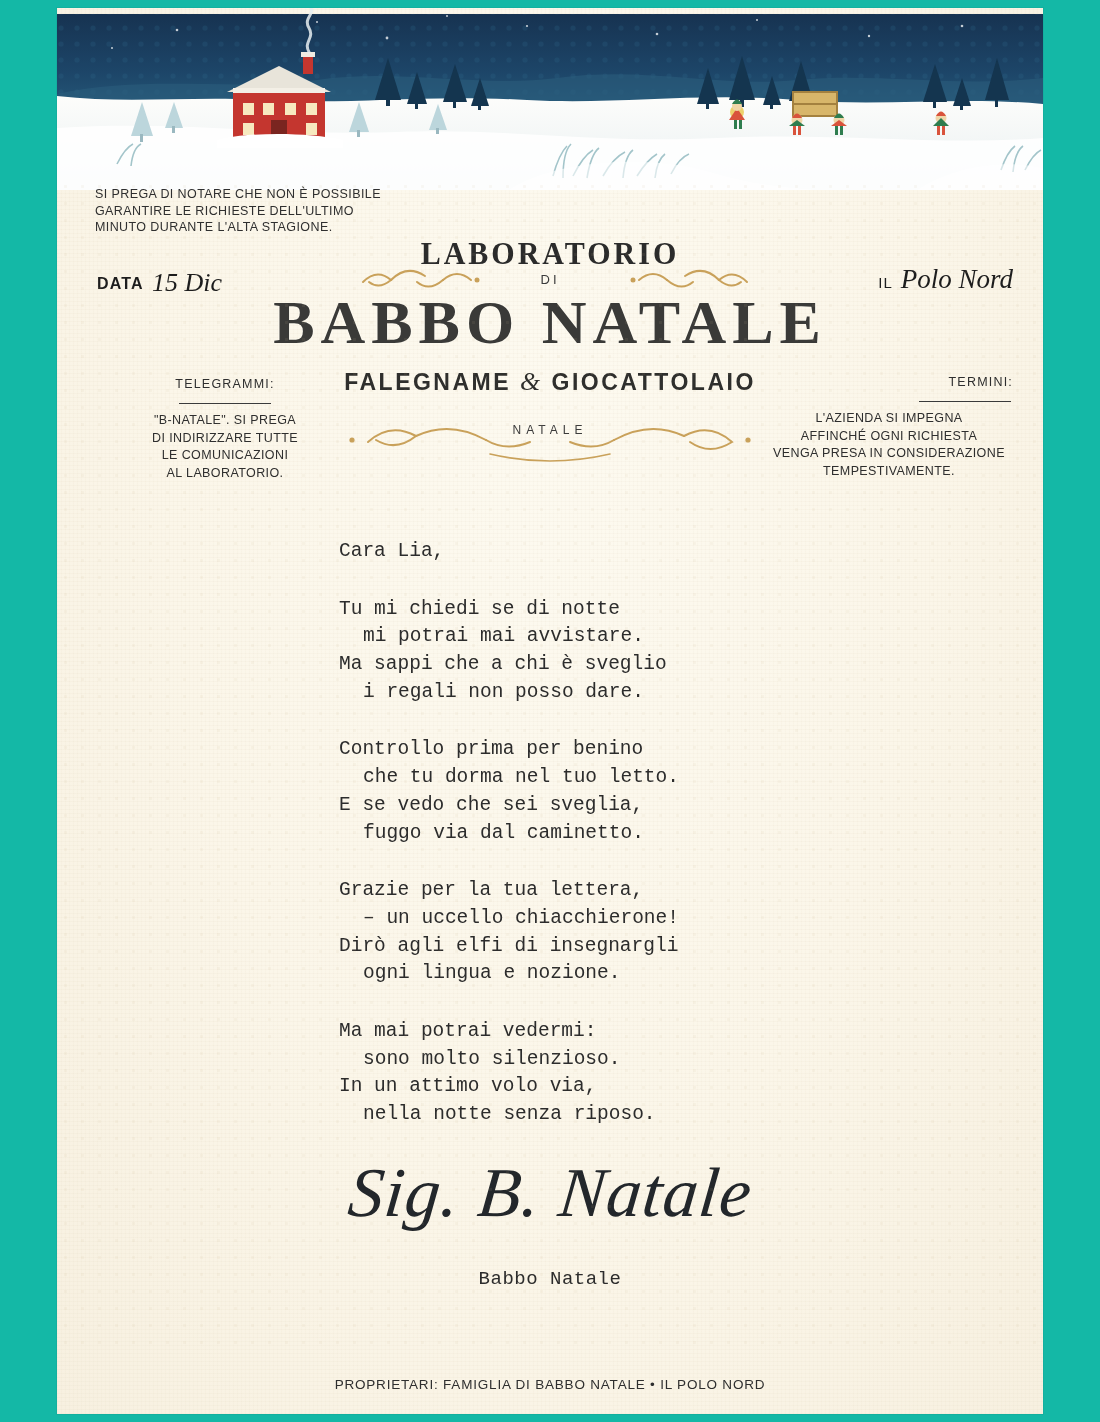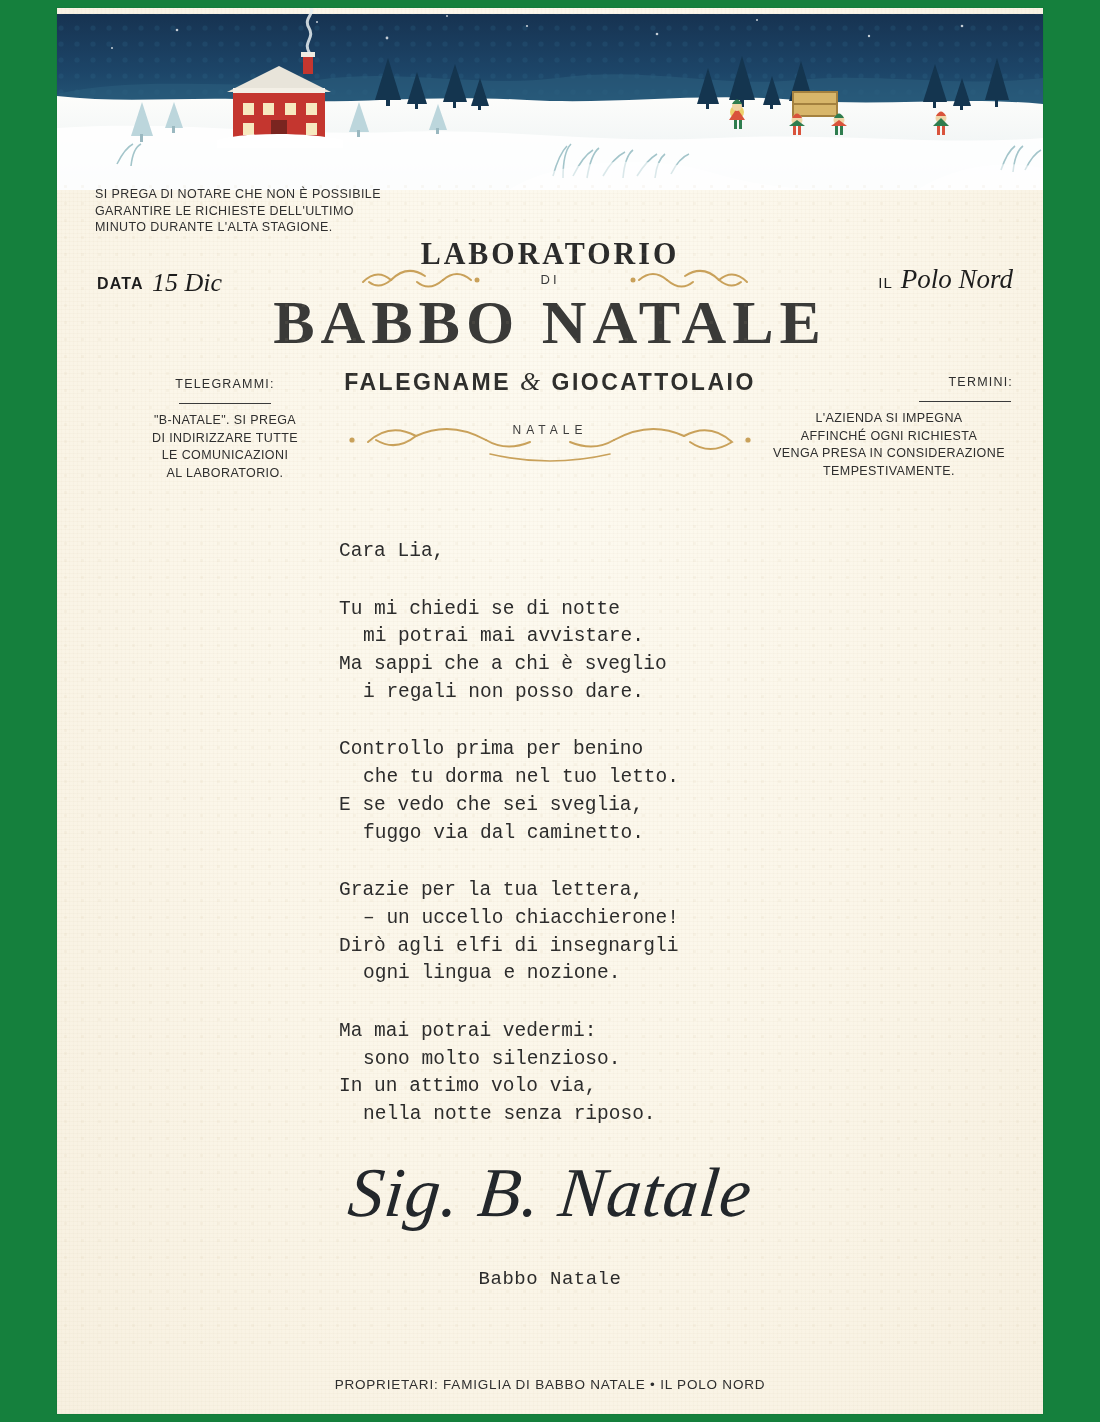--- a/index.html
+++ b/index.html
@@ -15,7 +15,7 @@
     width: 1100px;
     height: 1422px;
     margin: 0 auto;
-    background: #15803d;
+    background: #14b8a6;
     overflow: hidden;
   }
   .letter {

